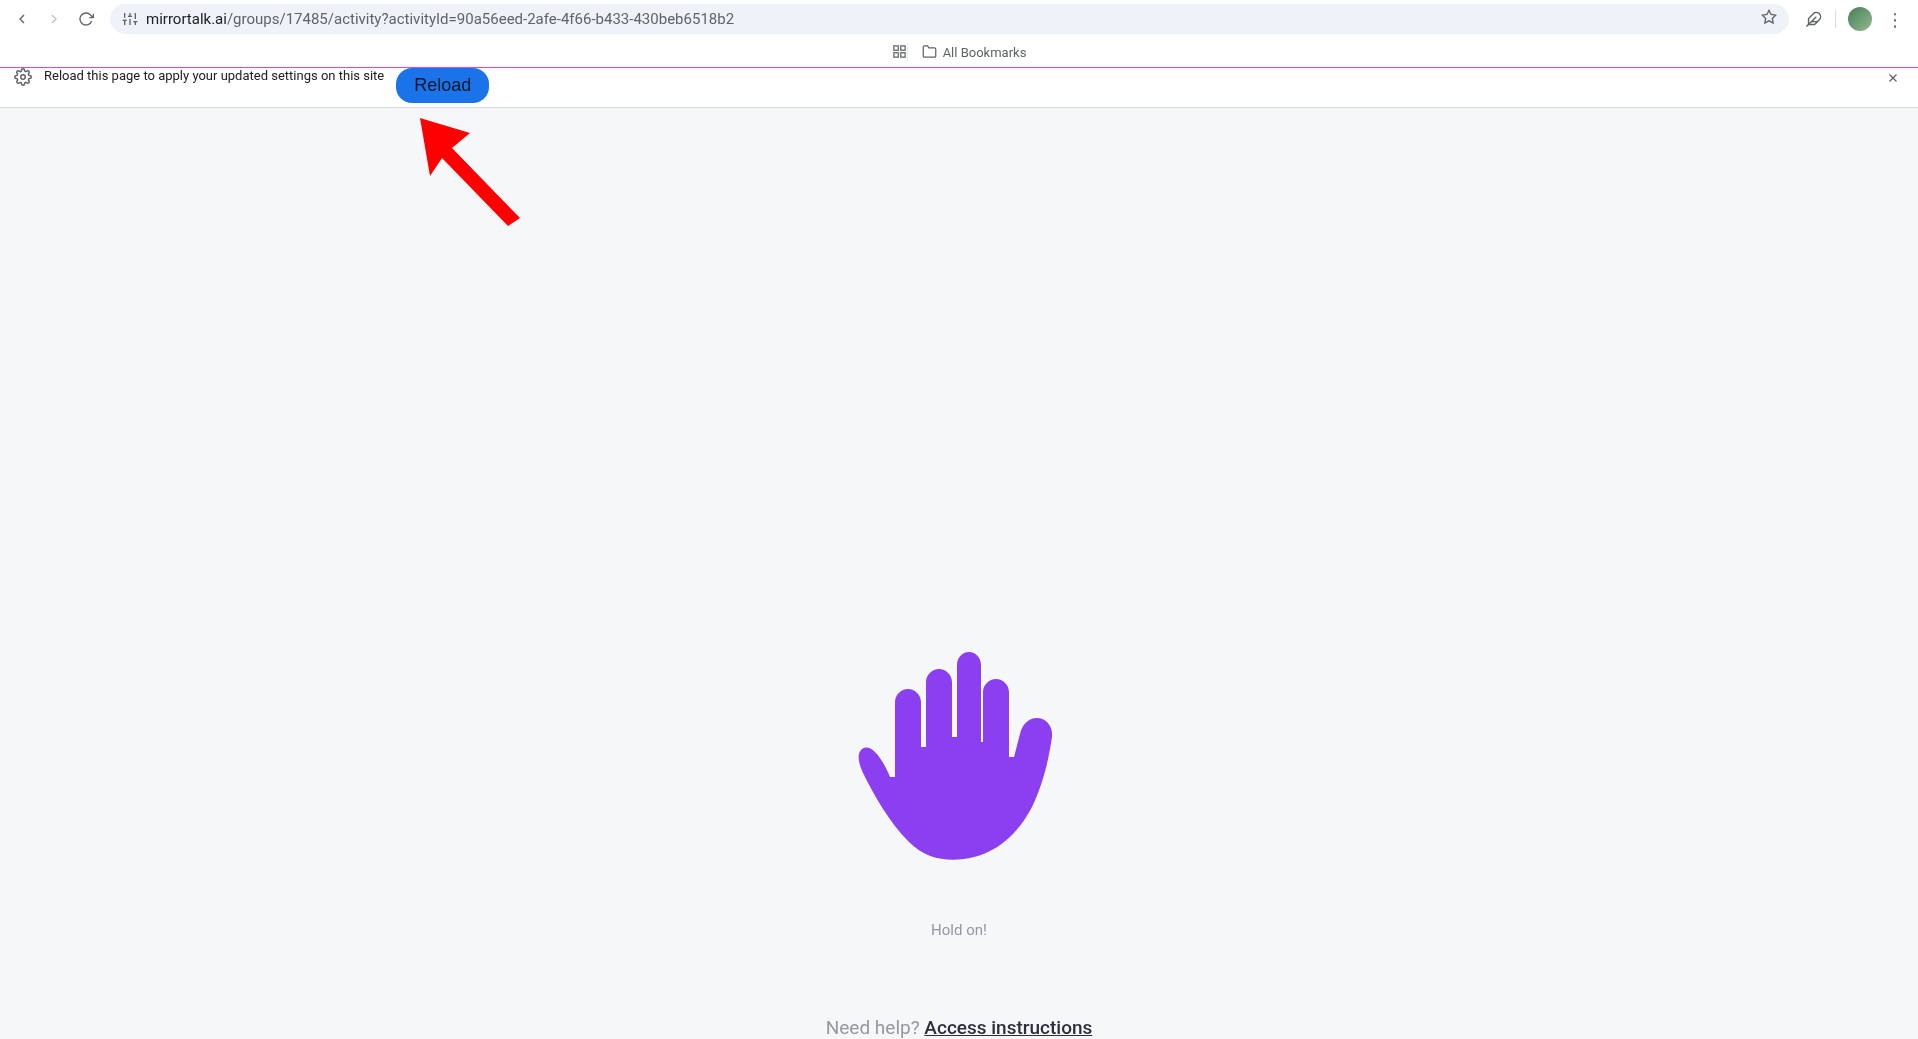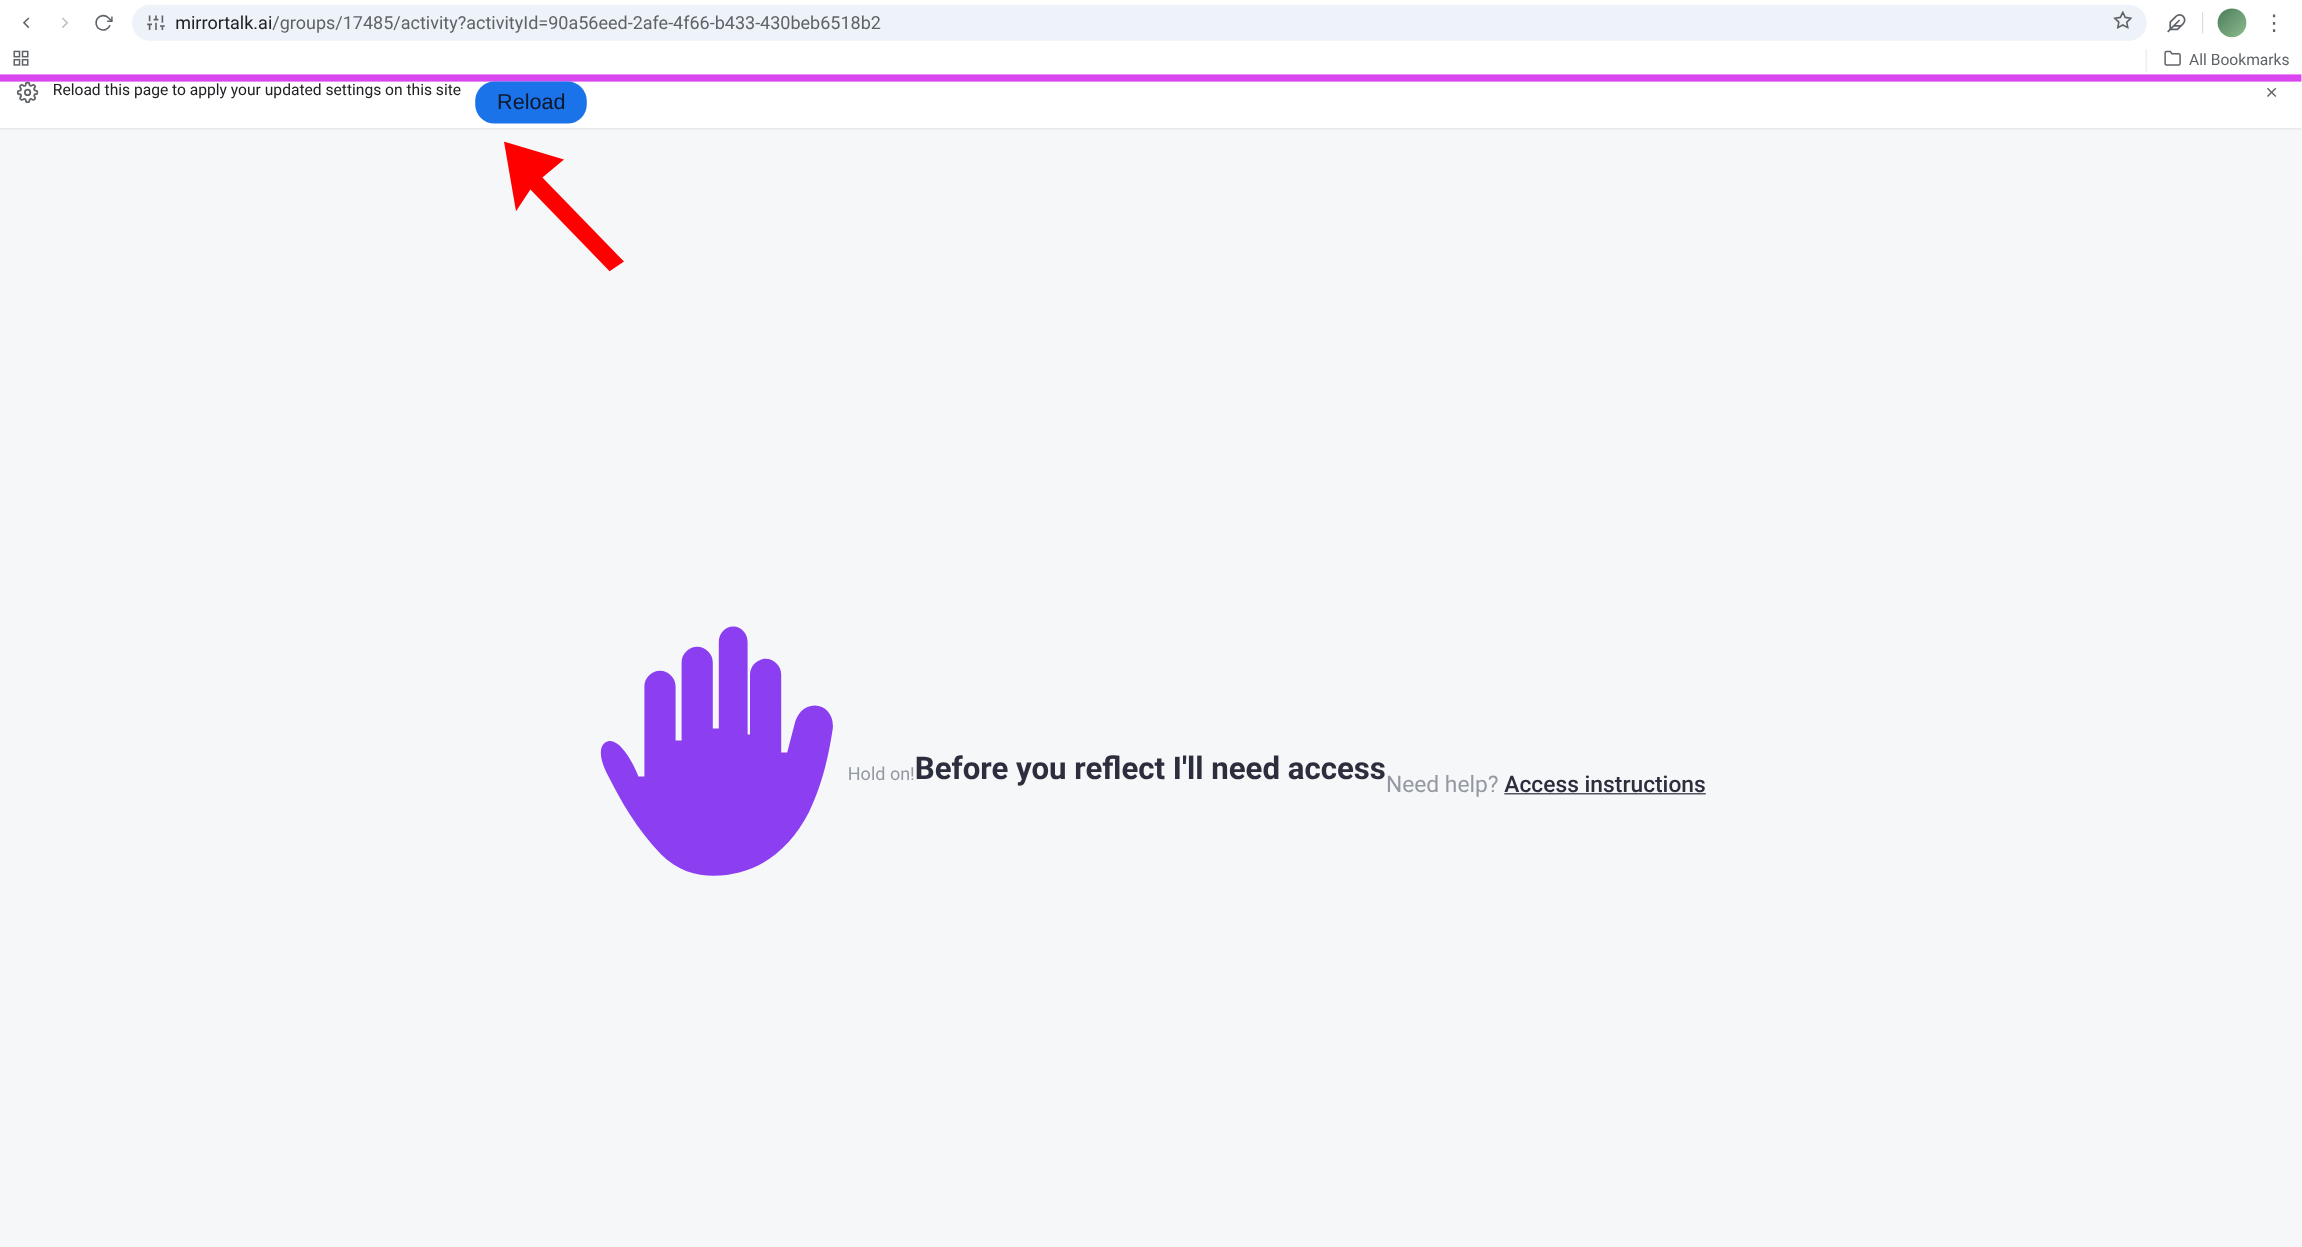--- a/index.html
+++ b/index.html
@@ -97,10 +97,10 @@
     .bookmarks-bar {
       display: flex;
       align-items: center;
-      justify-content: space-between;
+      justify-content: center;
       height: 30px;
       padding: 0 10px;
-      border-bottom: 6px solid #d946ef;
+      border-bottom: 1px solid #d946ef;
     }
     .bookmarks-left {
       display: flex;

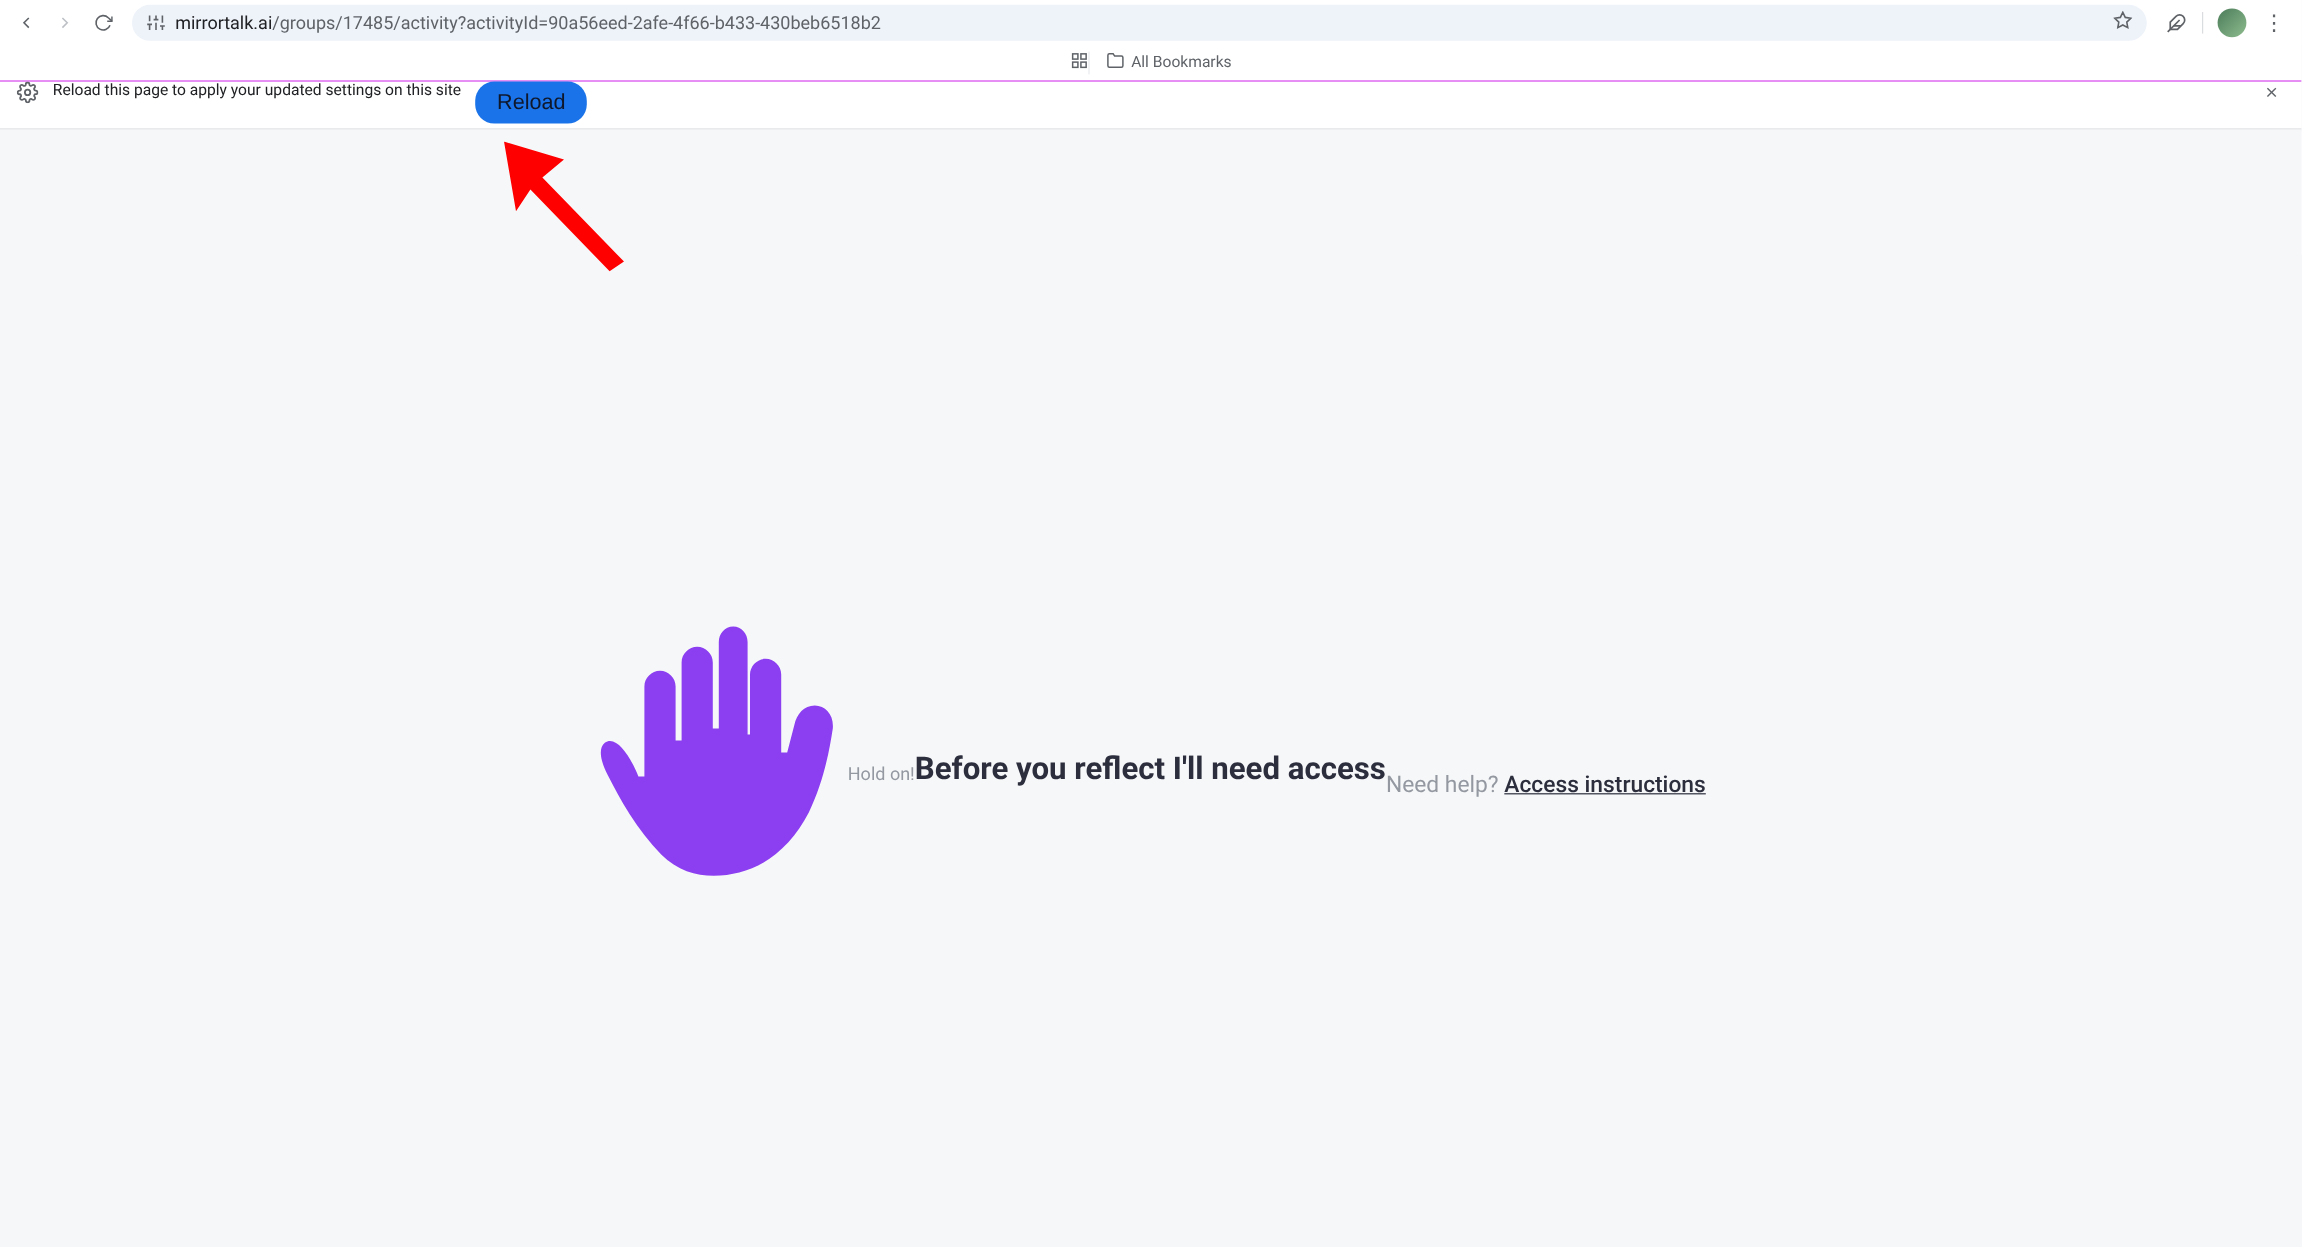--- a/index.html
+++ b/index.html
@@ -162,9 +162,9 @@
       background: #f6f7f9;
       height: calc(1039px - 108px);
       display: flex;
-      flex-direction: row;
-      align-items: center;
-      justify-content: center;
+      flex-direction: column;
+      align-items: center;
+      justify-content: flex-end;
       padding-top: 160px;
       position: relative;
     }

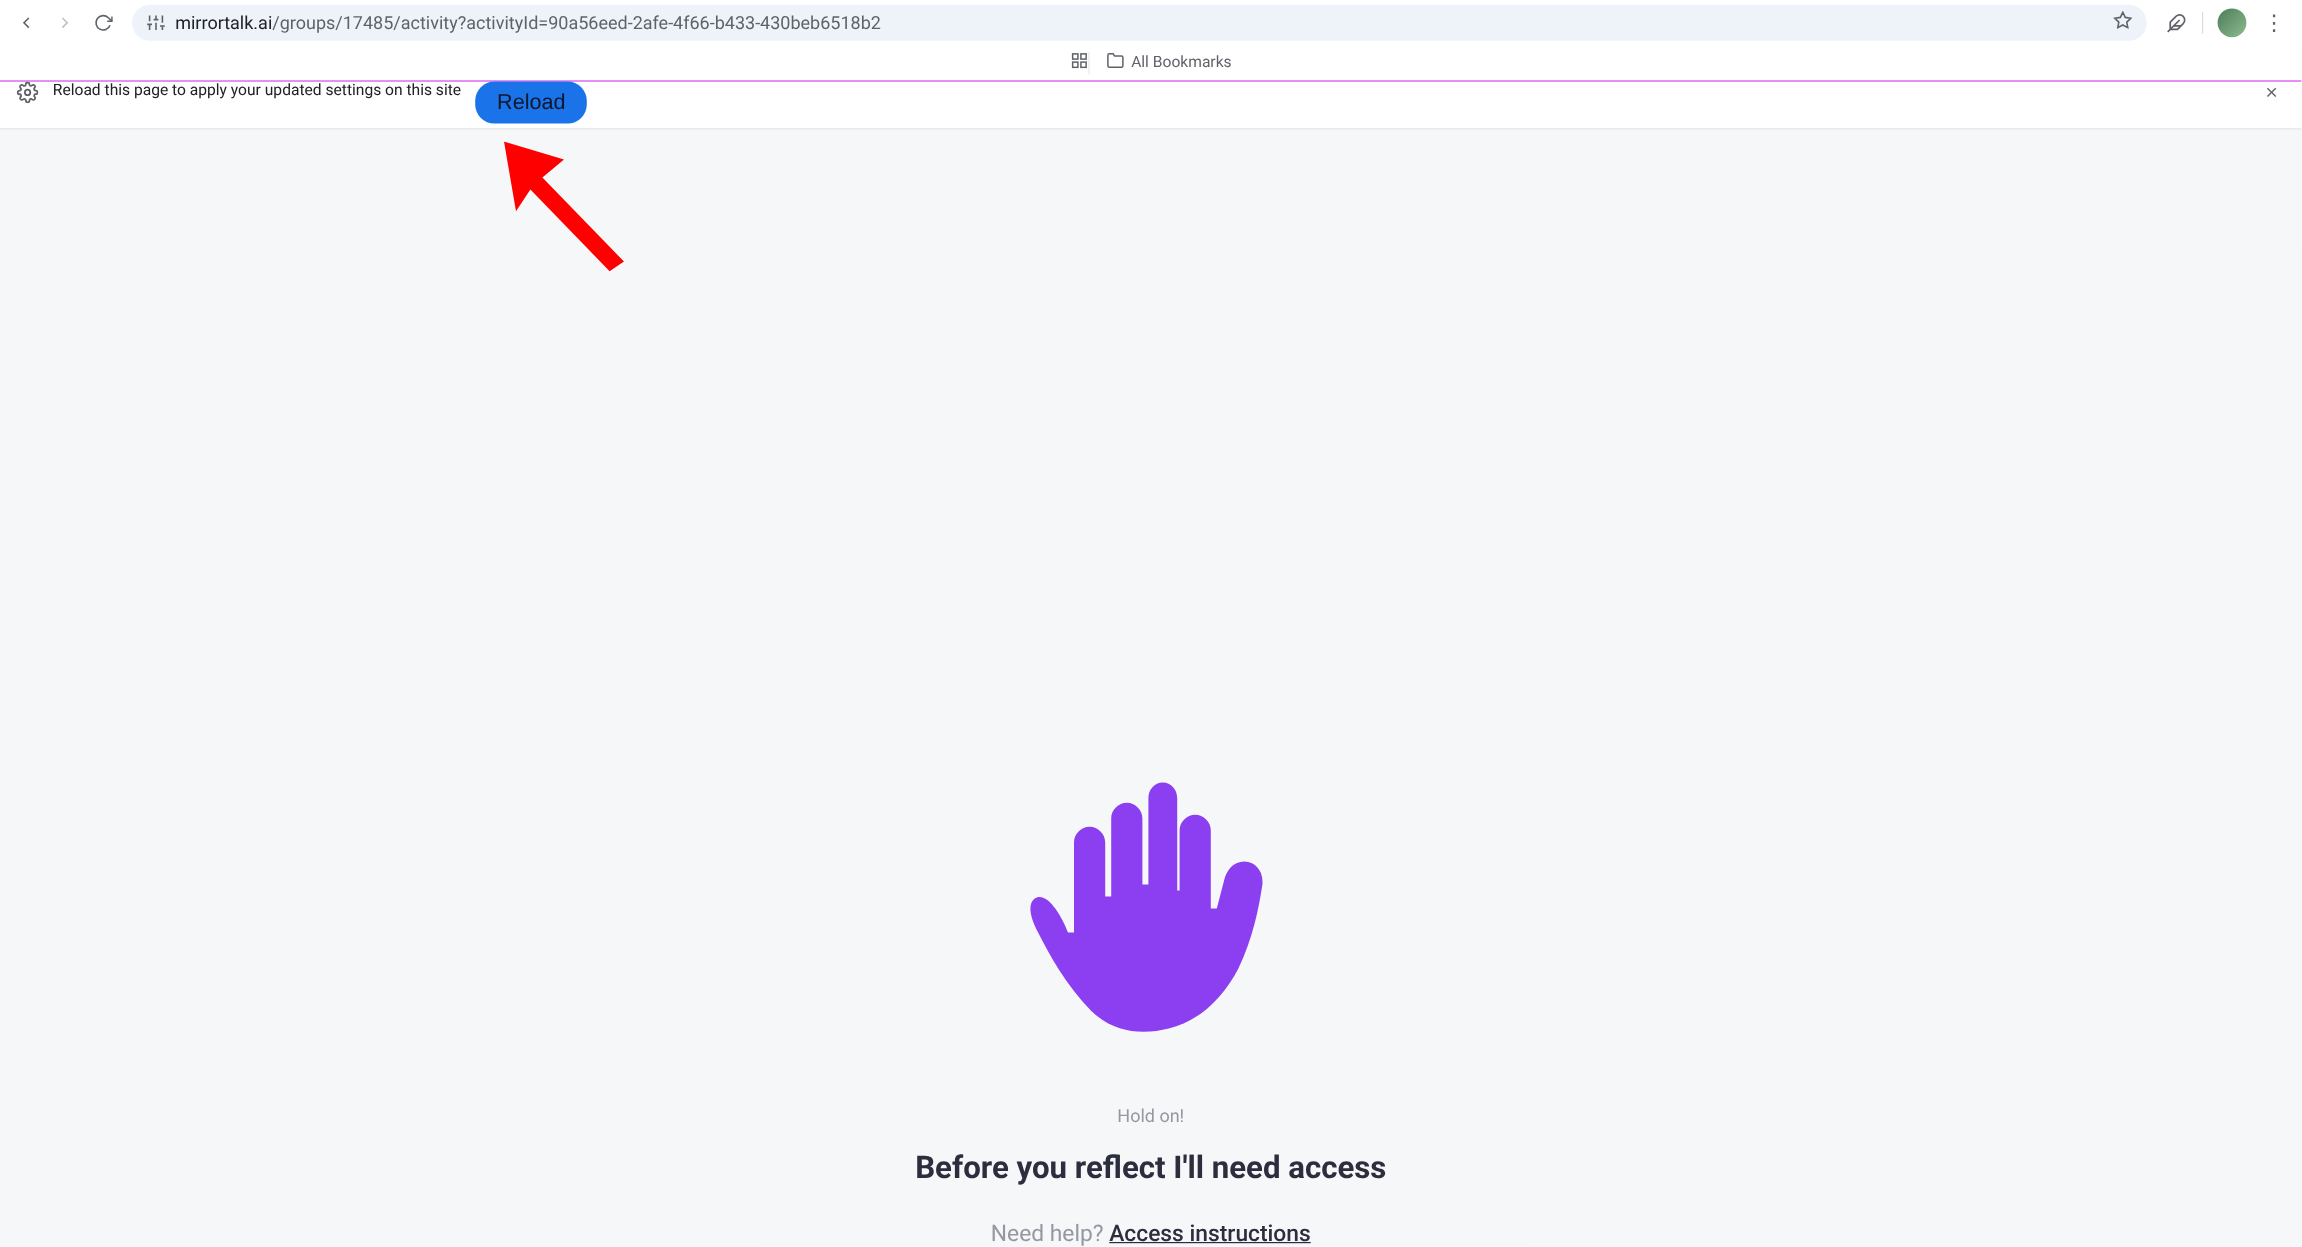--- a/index.html
+++ b/index.html
@@ -315,7 +315,7 @@
   <div class="hold-text">Hold on!</div>
 
   <h1 class="main-heading">
-    <span>Before you reflect I'll need access</span><br>
+    <br>
   </h1>
 
   <div class="help-text">

